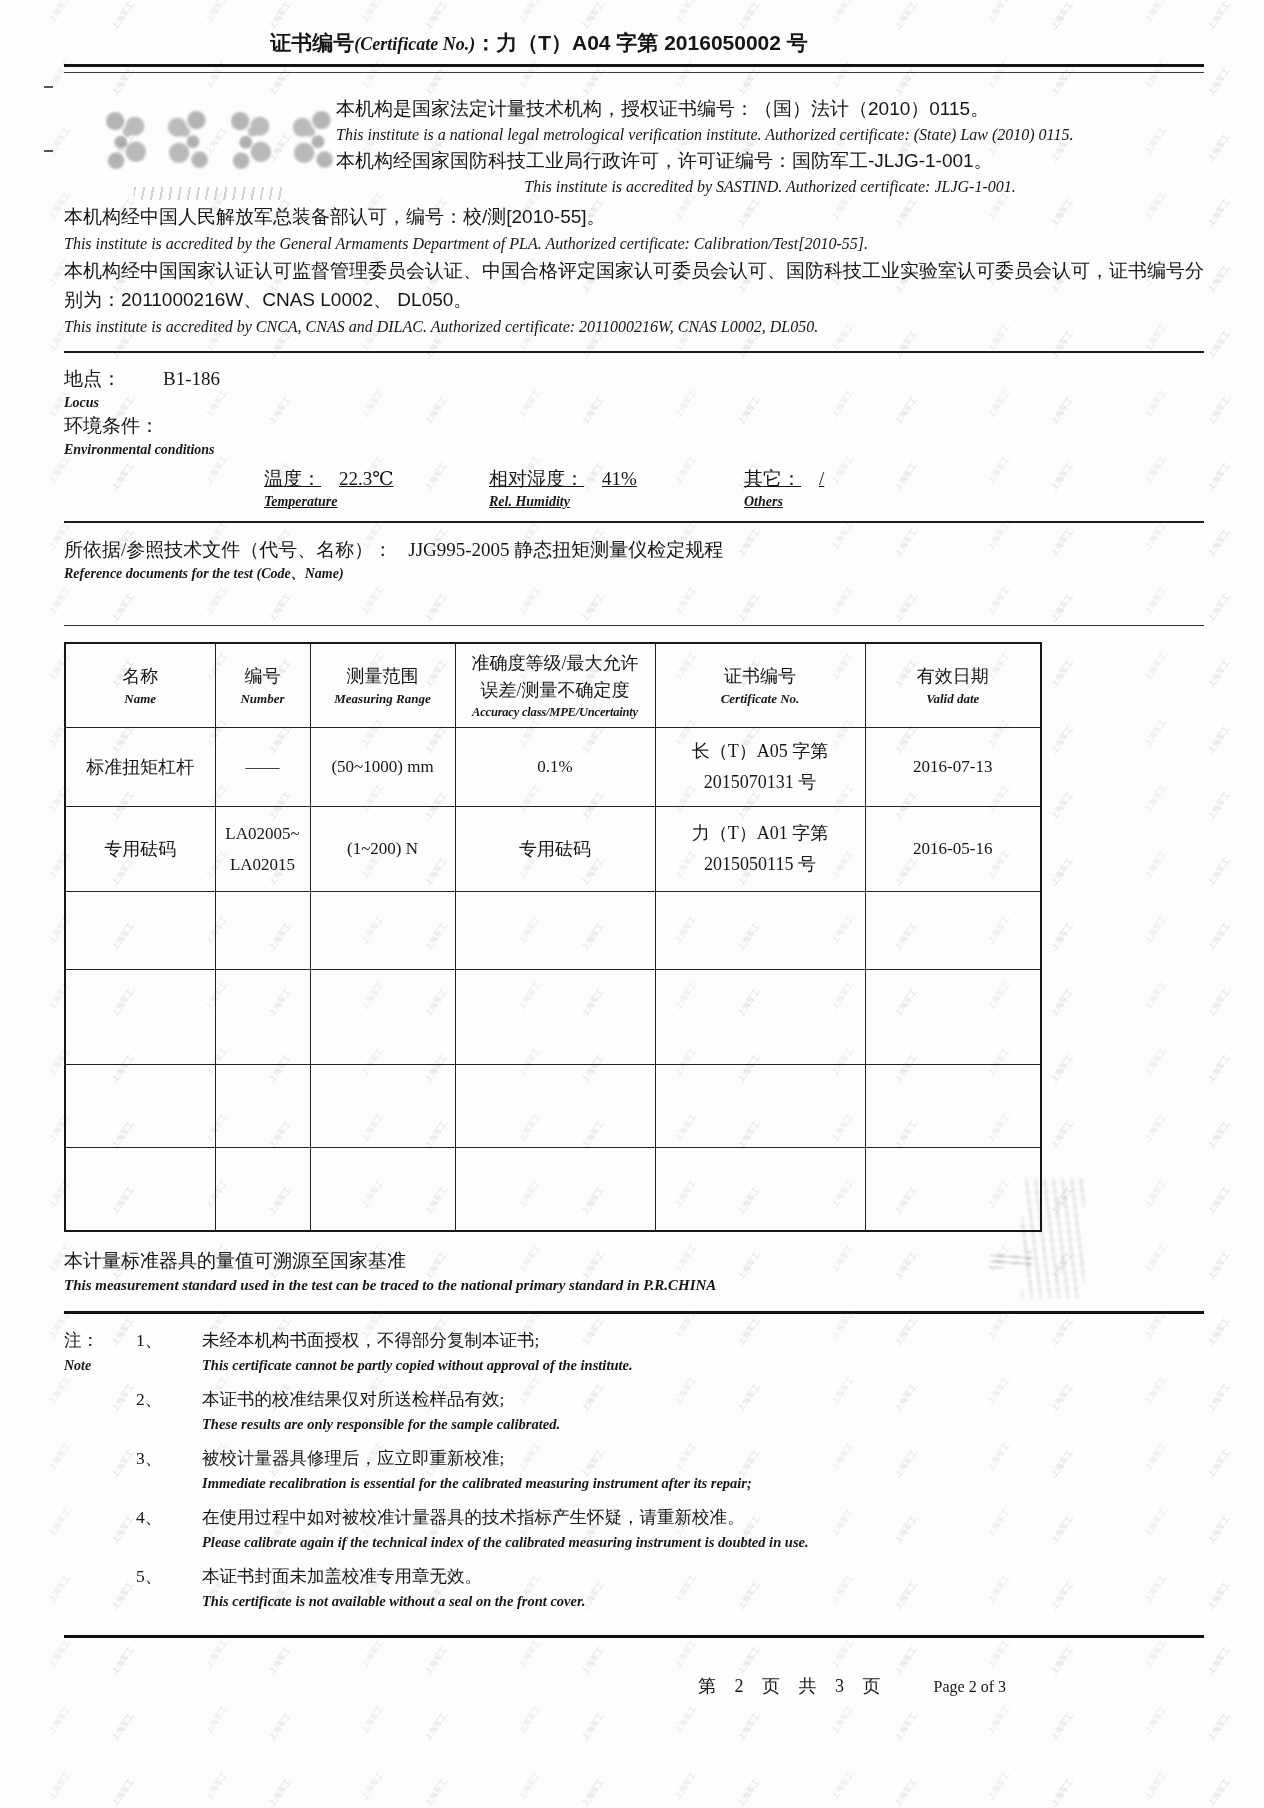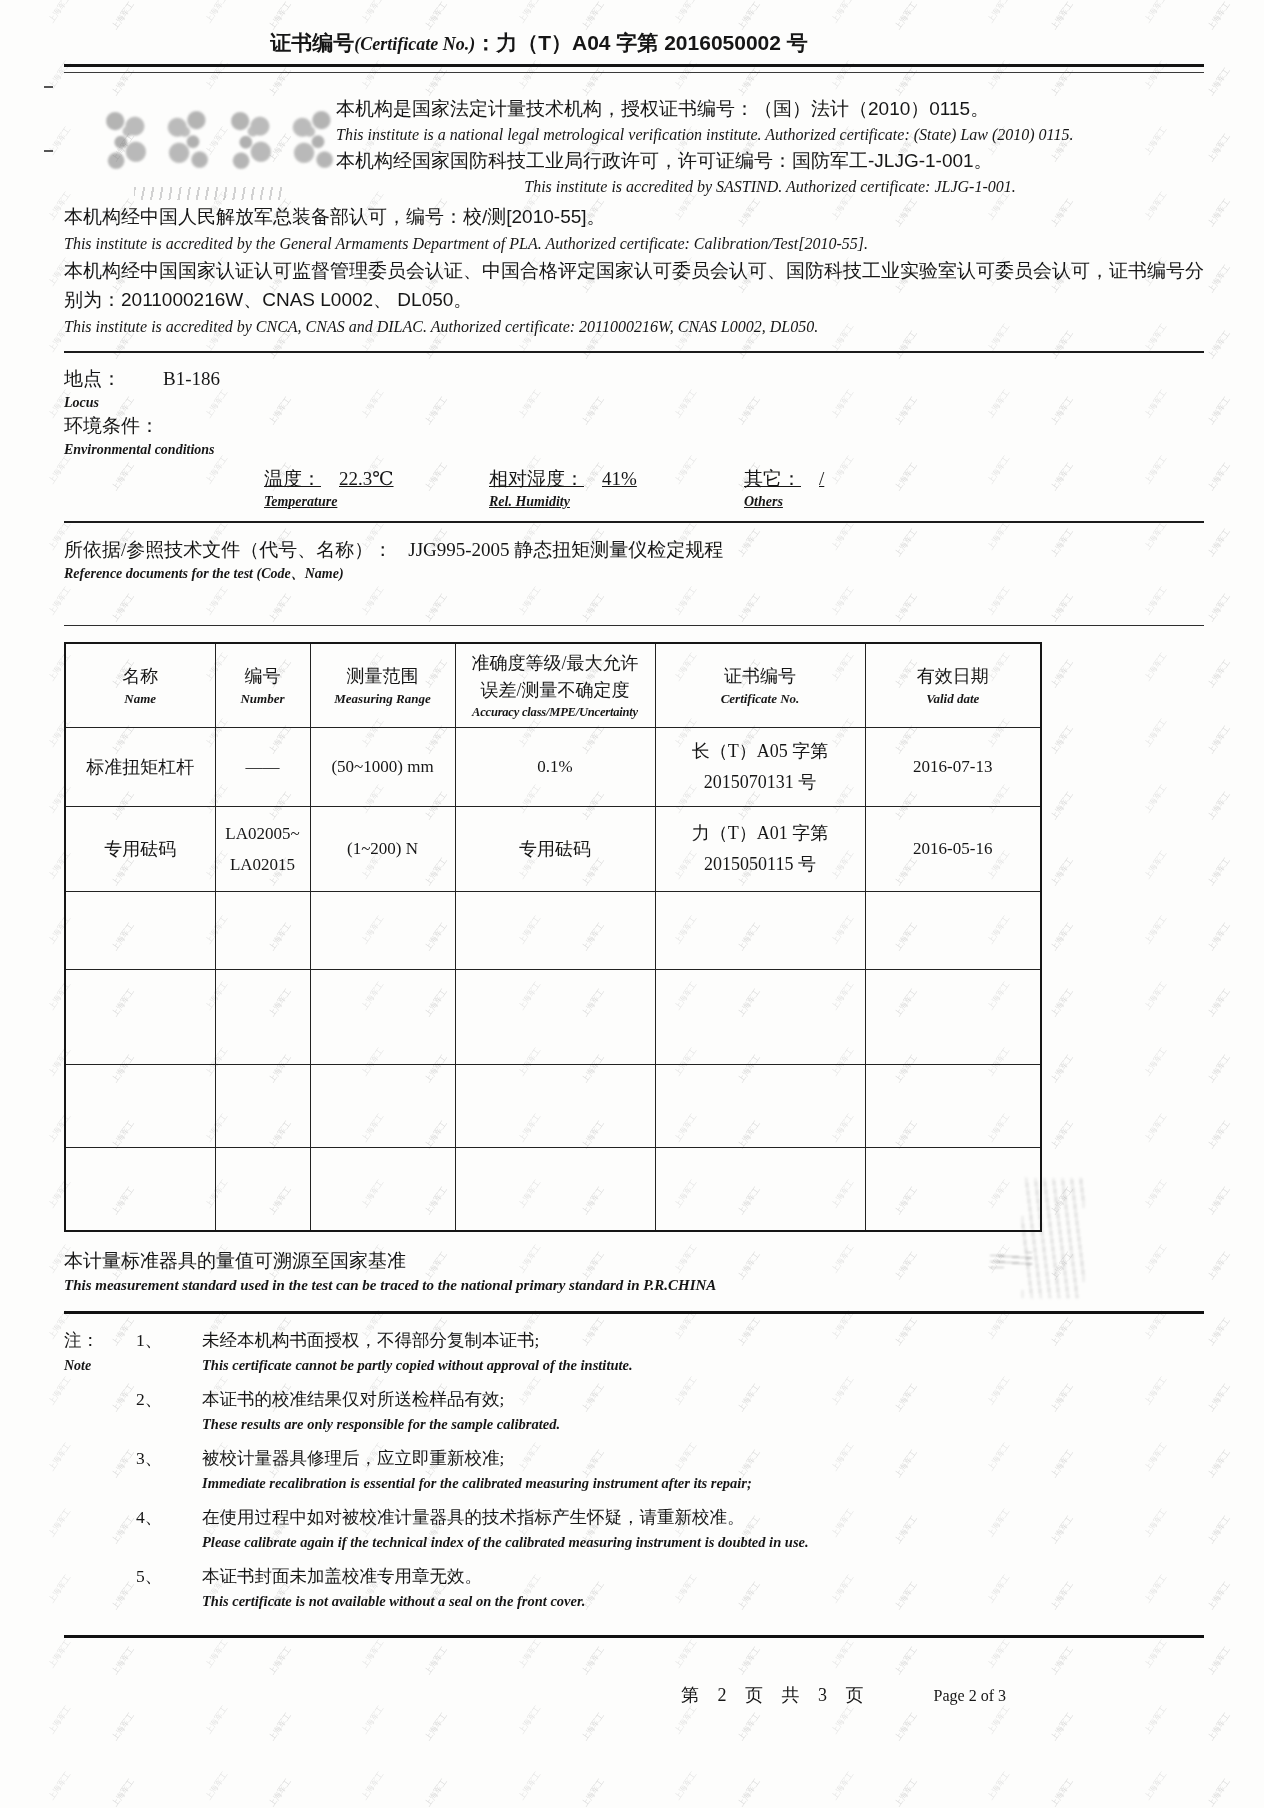--- a/index.html
+++ b/index.html
@@ -110,8 +110,8 @@
   .nlab .sub-en{margin-top:2px;}
 
   
-  .footer{margin-top:45px;display:flex;justify-content:flex-end;align-items:baseline;
-          gap:63px;padding-right:198px;}
+  .footer{margin-top:36px;display:flex;justify-content:flex-end;align-items:baseline;
+          gap:46px;padding-right:198px;}
   .footer .f-zh{font-size:18px;letter-spacing:7px;}
   .footer .f-en{font-size:16px;}
 </style>

